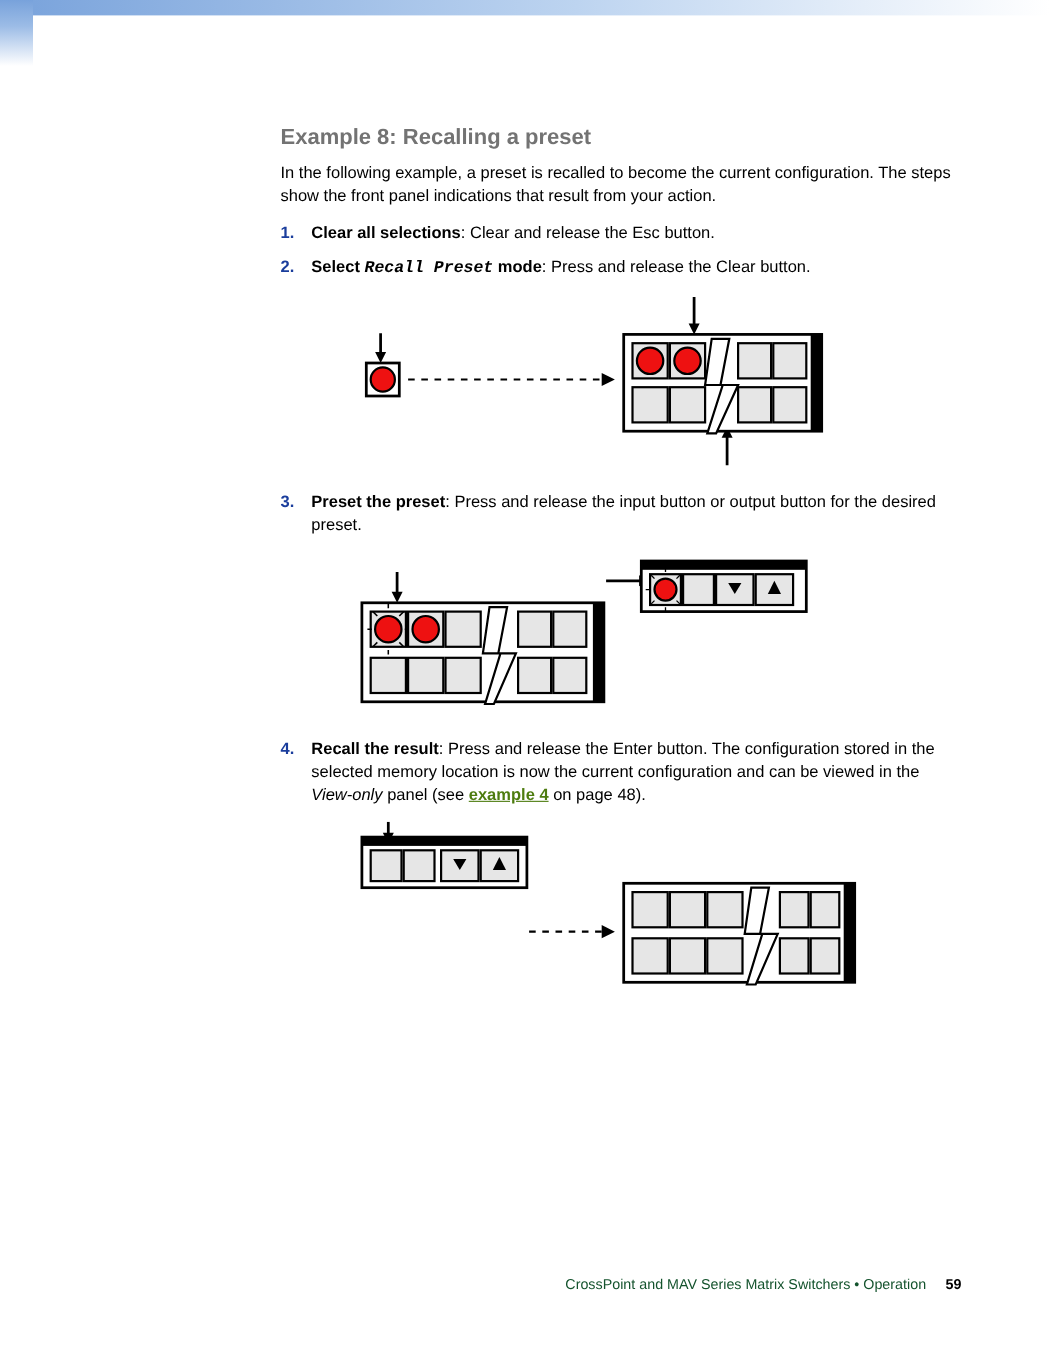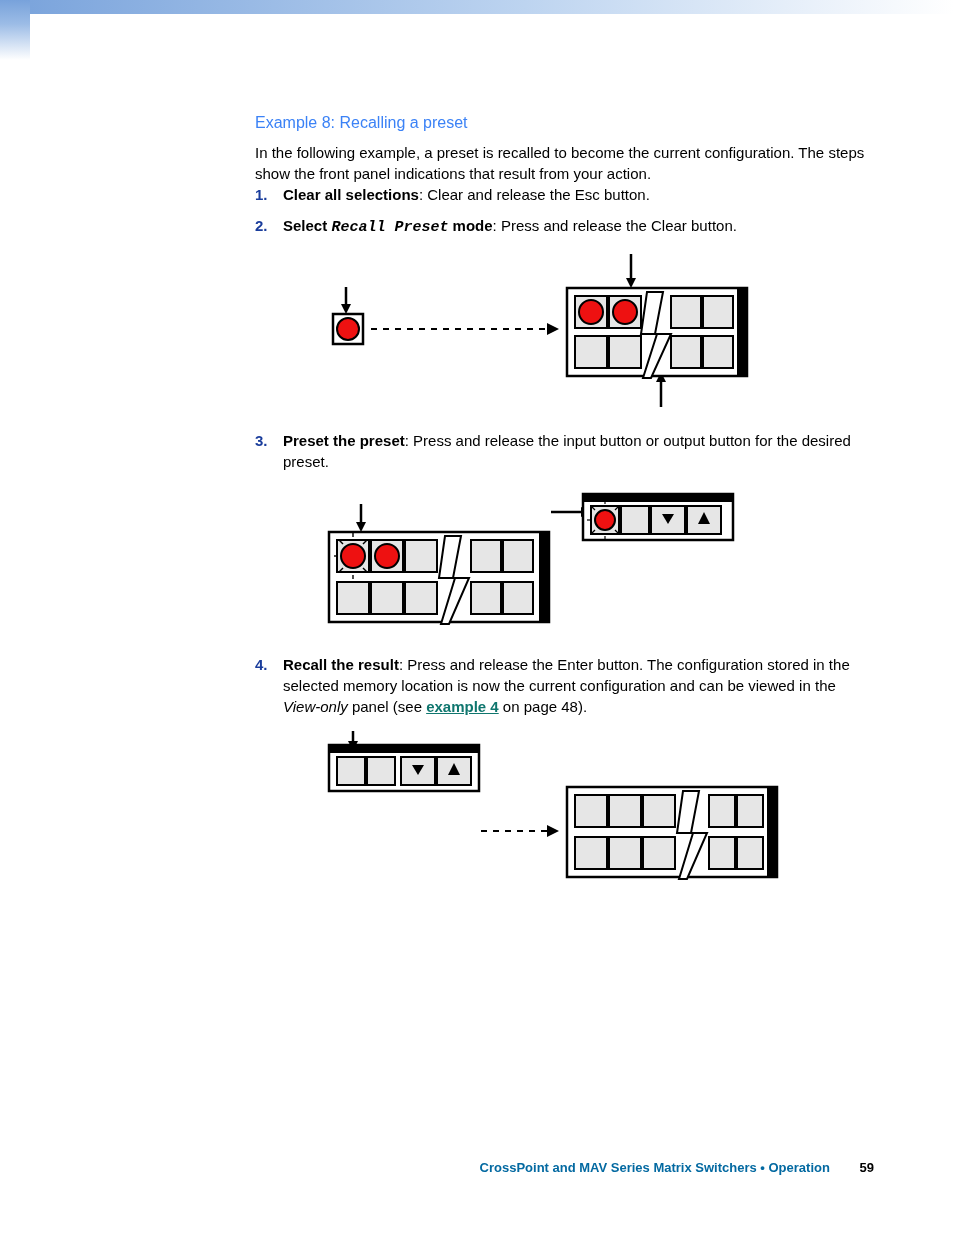--- a/index.html
+++ b/index.html
@@ -28,9 +28,9 @@
     padding: 100px 80px 0 255px;
   }
   .section-title {
-    color: #3b82f6;
-    font-size: 16px;
-    font-weight: normal;
+    color: #737373;
+    font-size: 20px;
+    font-weight: bold;
     margin-bottom: 10px;
   }
   .intro {

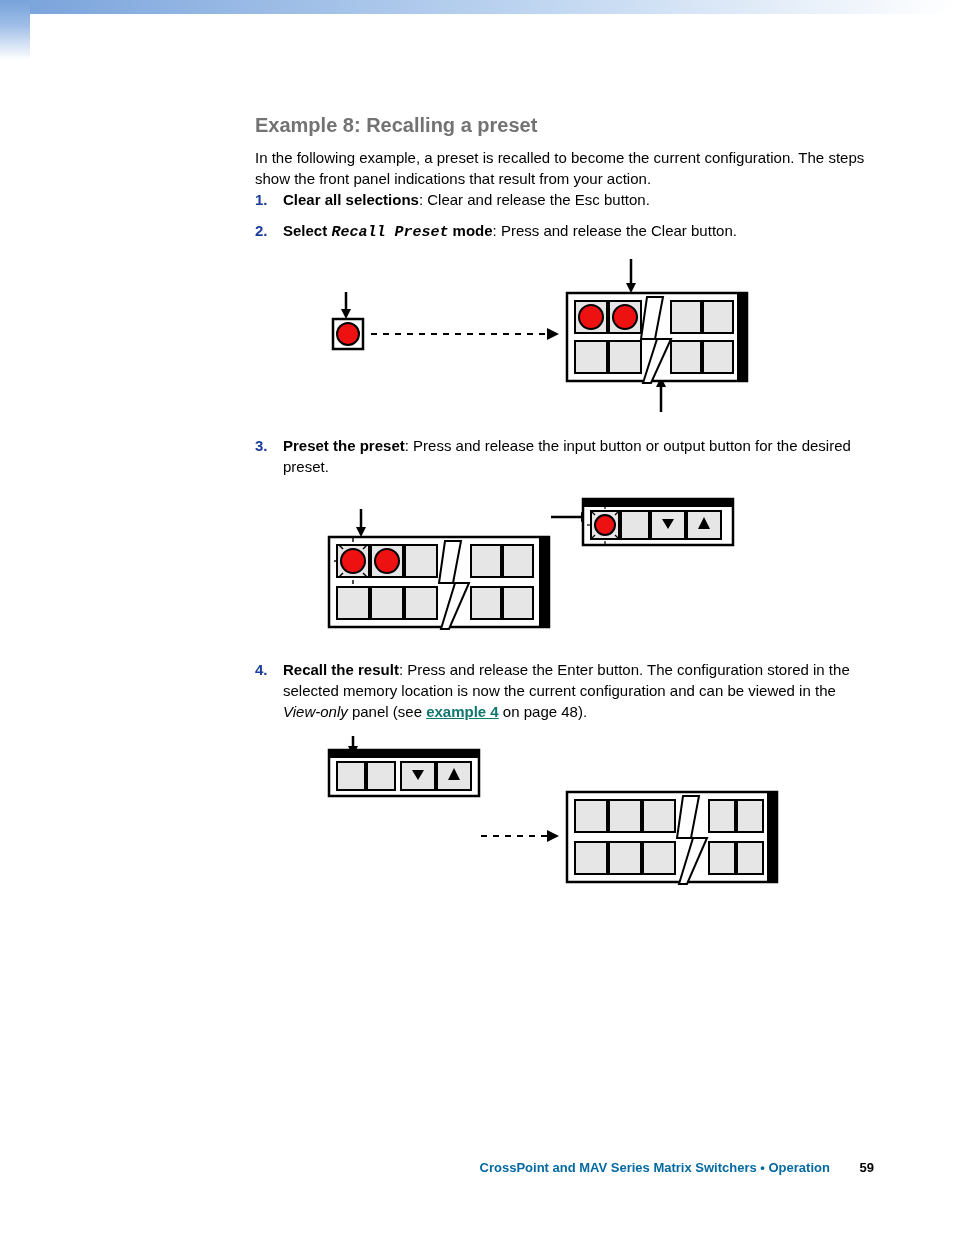--- a/index.html
+++ b/index.html
@@ -35,6 +35,7 @@
   }
   .intro {
     line-height: 1.4;
+    margin-bottom: 12px;
   }
   ol.steps {
     list-style: none;

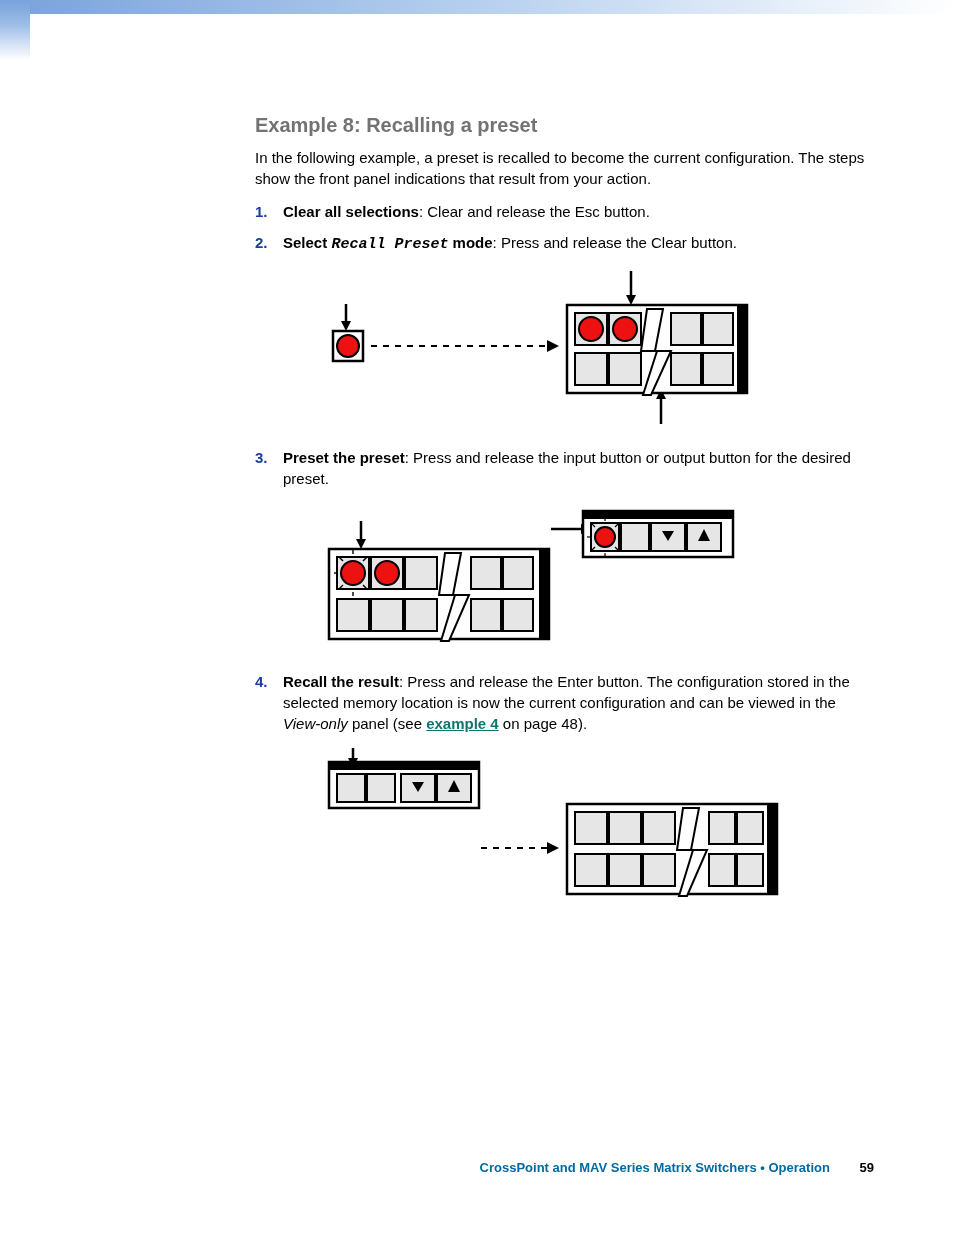--- a/index.html
+++ b/index.html
@@ -58,7 +58,7 @@
   .b { font-weight: bold; }
   .bi { font-weight: bold; font-style: italic; font-family: Liberation Mono, monospace; }
   .i { font-style: italic; }
-  .link { color: #0f766e; font-weight: bold; }
+  .link { color: #4d7c0f; font-weight: bold; }
   .figure {
     margin: 14px 0 18px 28px;
   }

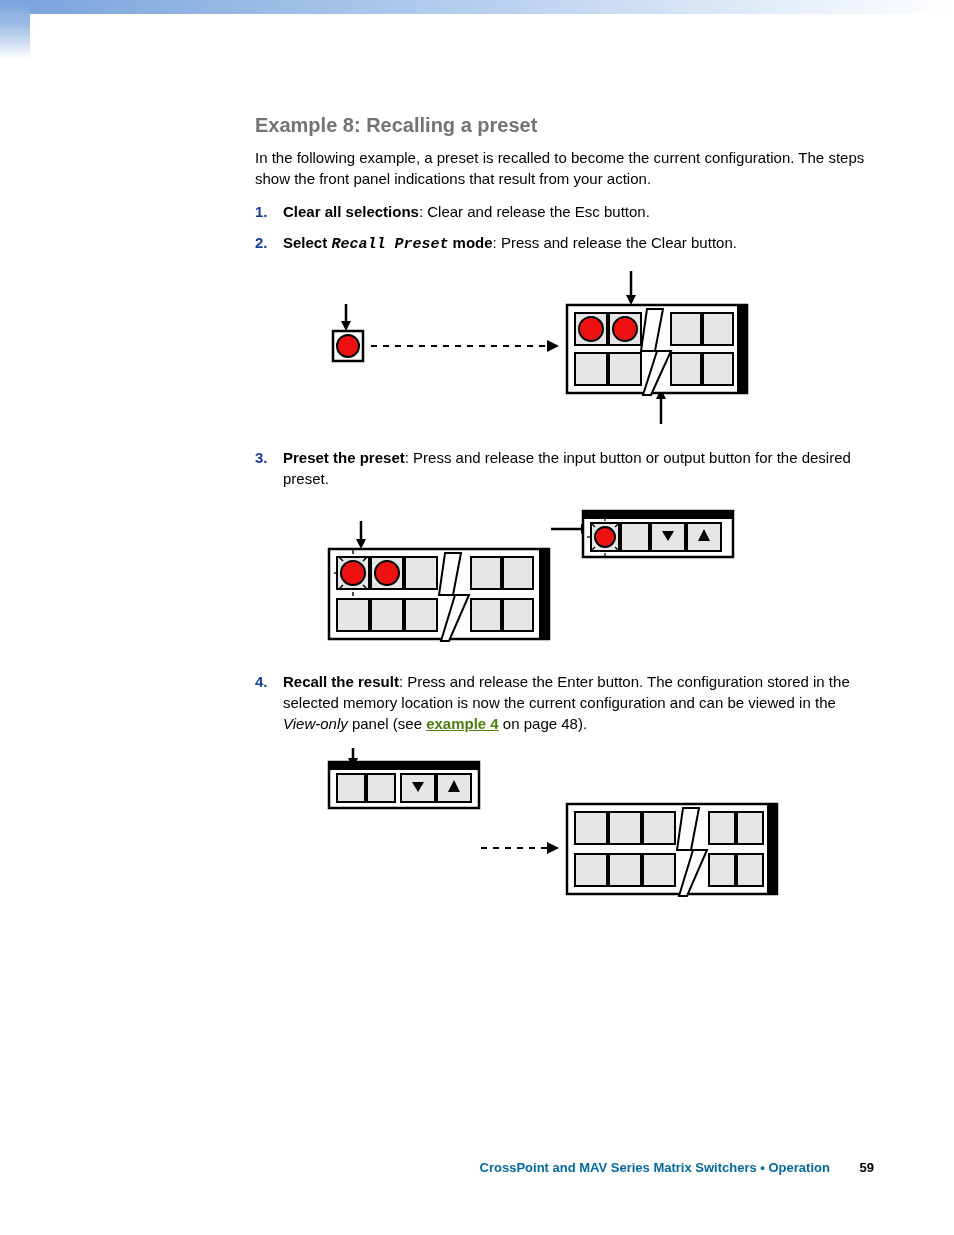--- a/index.html
+++ b/index.html
@@ -69,7 +69,7 @@
     right: 80px;
     font-size: 13px;
   }
-  .footer .doc { color: #0369a1; font-weight: bold; }
+  .footer .doc { color: #14532d; font-weight: normal; }
   .footer .pg { font-weight: bold; margin-left: 26px; }
 </style>
 </head>

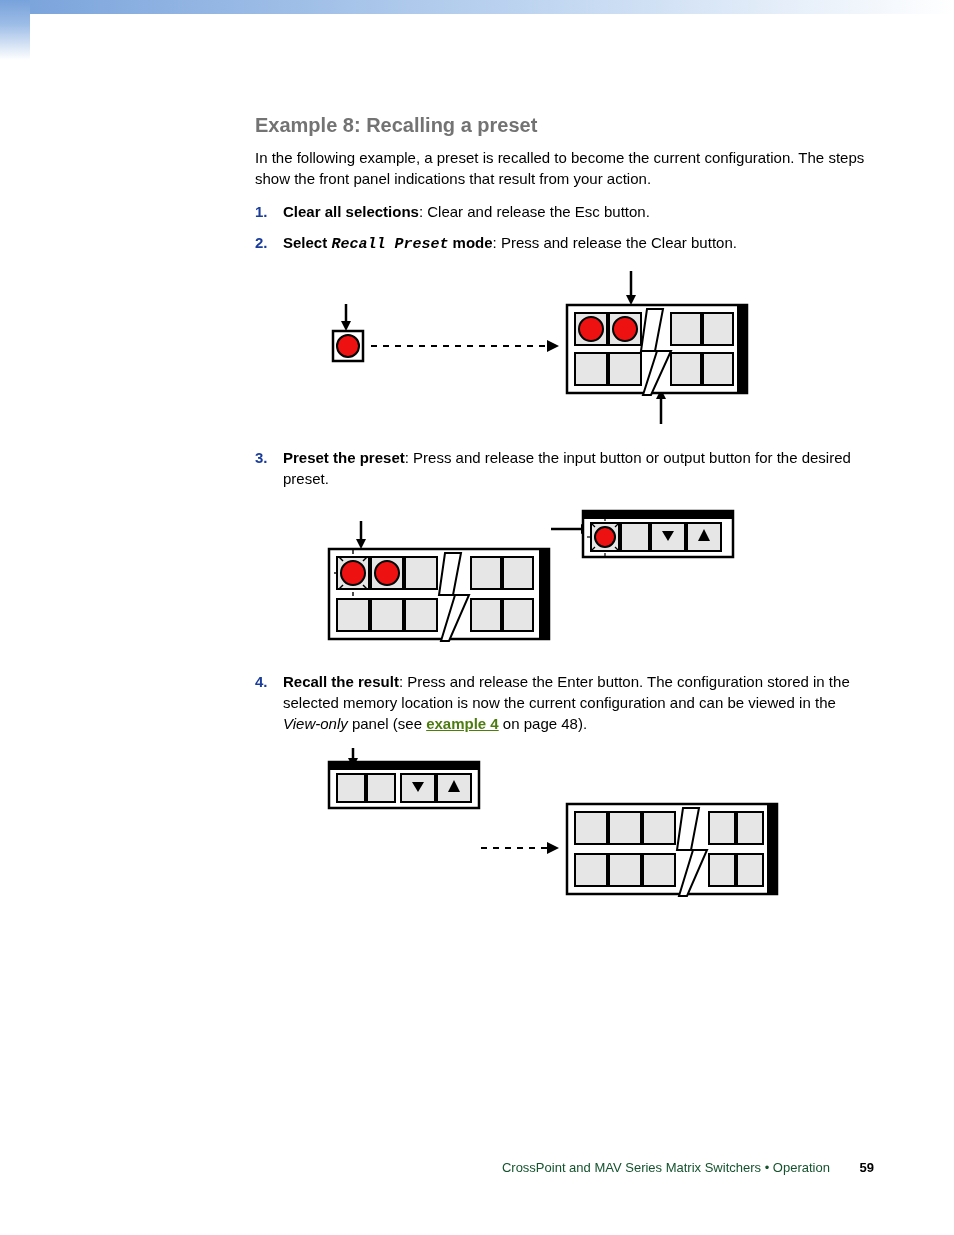--- a/index.html
+++ b/index.html
@@ -70,7 +70,7 @@
     font-size: 13px;
   }
   .footer .doc { color: #14532d; font-weight: normal; }
-  .footer .pg { font-weight: bold; margin-left: 26px; }
+  .footer .pg { font-weight: bold; margin-left: 14px; }
 </style>
 </head>
 <body>

